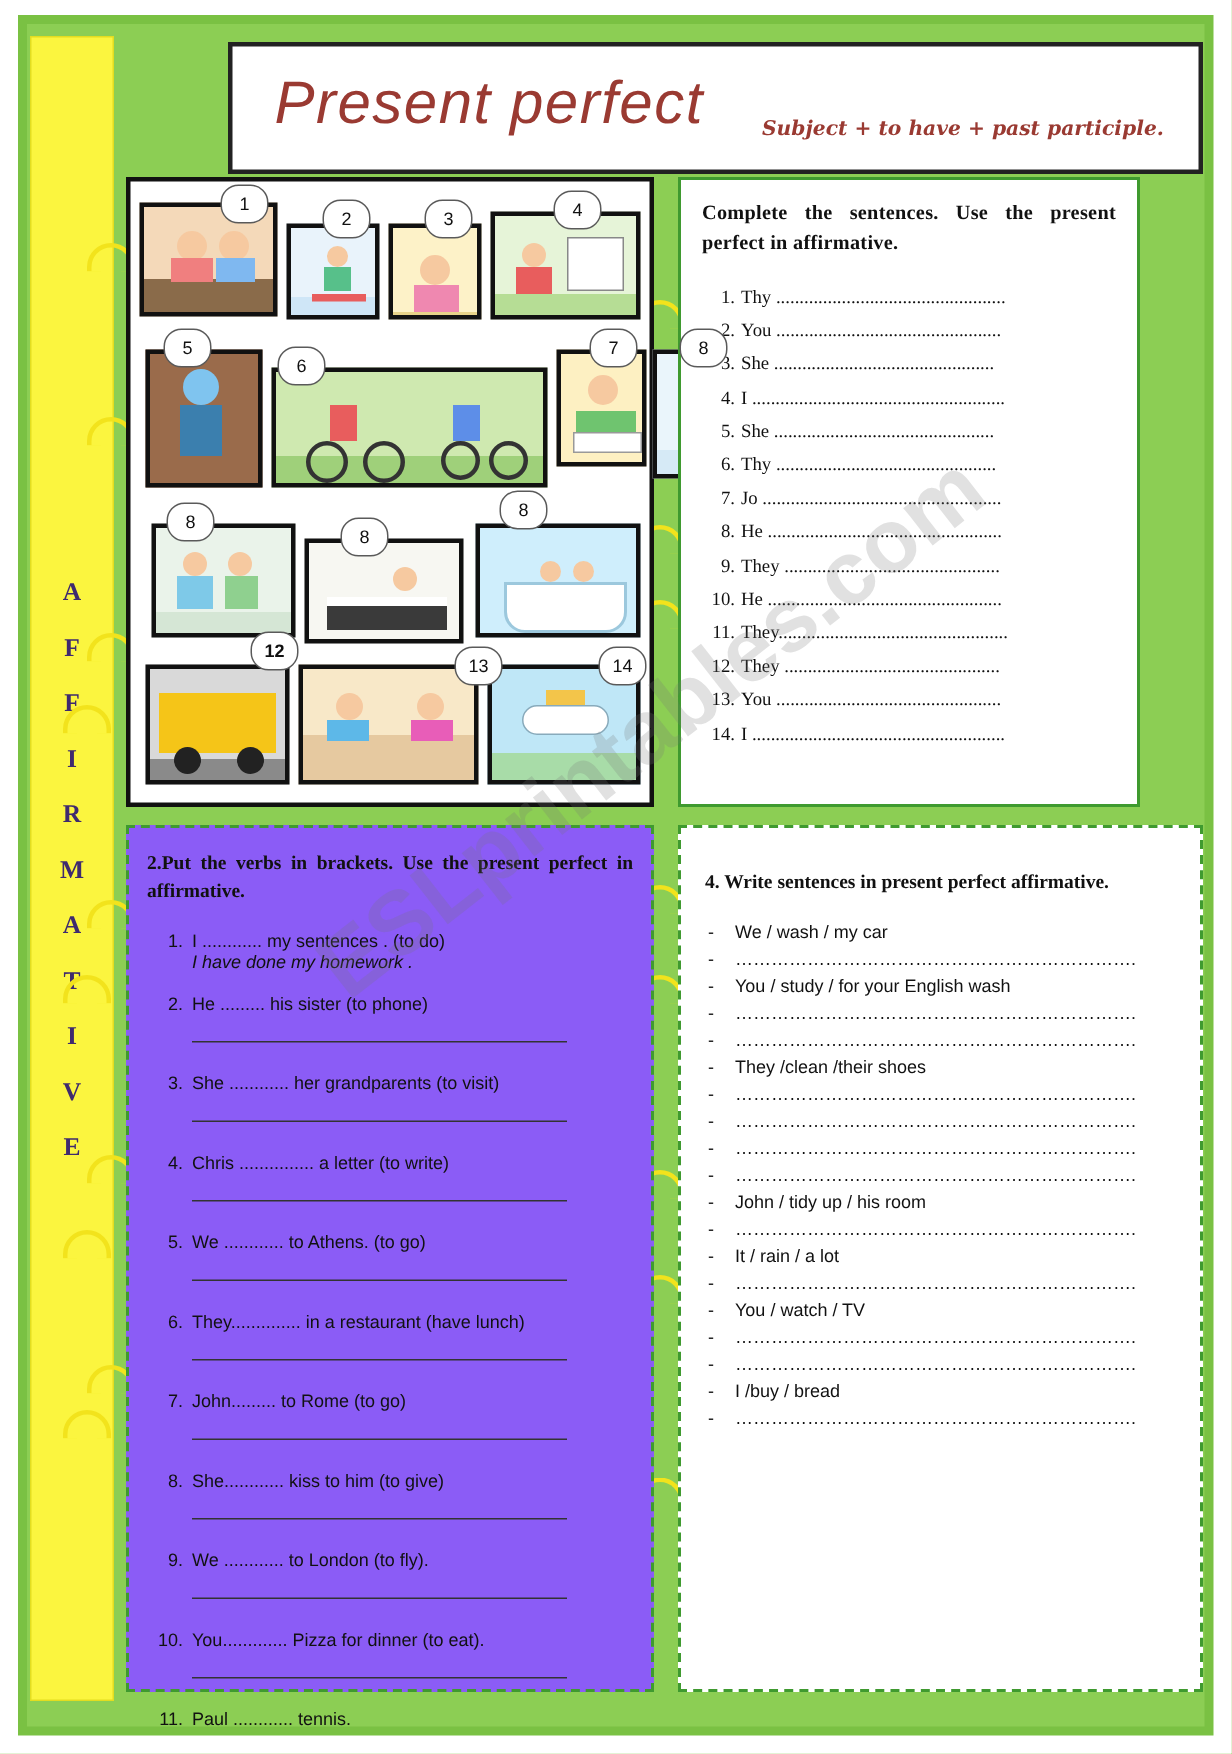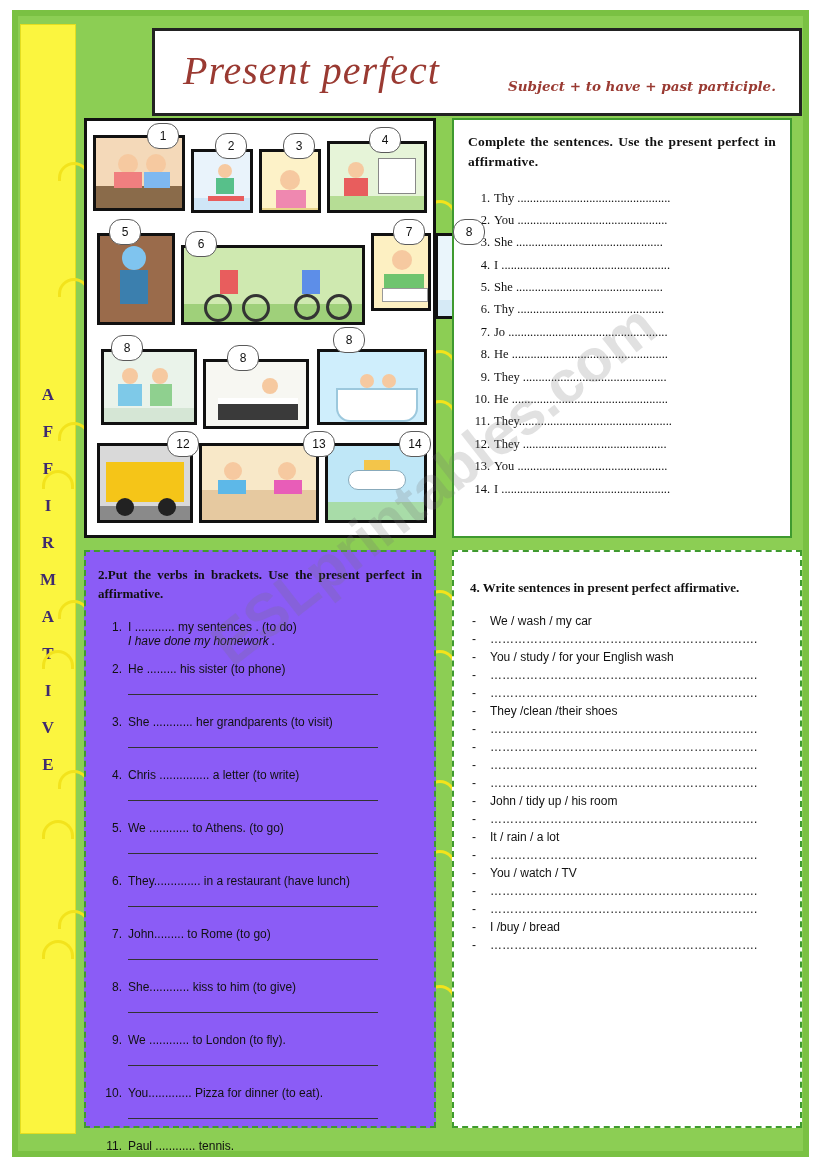--- a/index.html
+++ b/index.html
@@ -81,7 +81,7 @@
     position: absolute;
     left: 28px;
     top: 16px;
-    font-family: Liberation Serif, serif;
+    font-family: Liberation Sans, sans-serif;
     font-style: italic;
     font-size: 40px;
     color: #9a3a32;

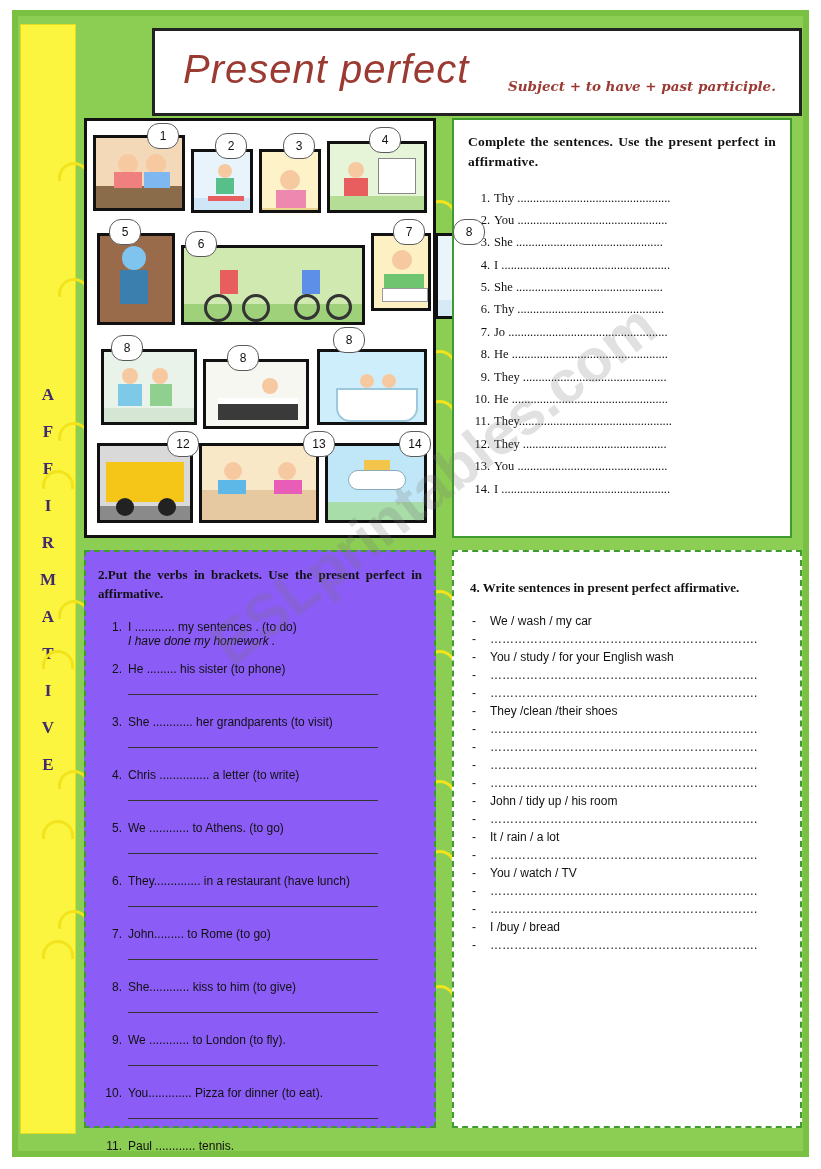--- a/index.html
+++ b/index.html
@@ -144,7 +144,7 @@
     position: absolute;
     left: 440px;
     top: 108px;
-    width: 340px;
+    width: 308px;
     height: 420px;
     background: #ffffff;
     border: 2px solid #3f9a2f;

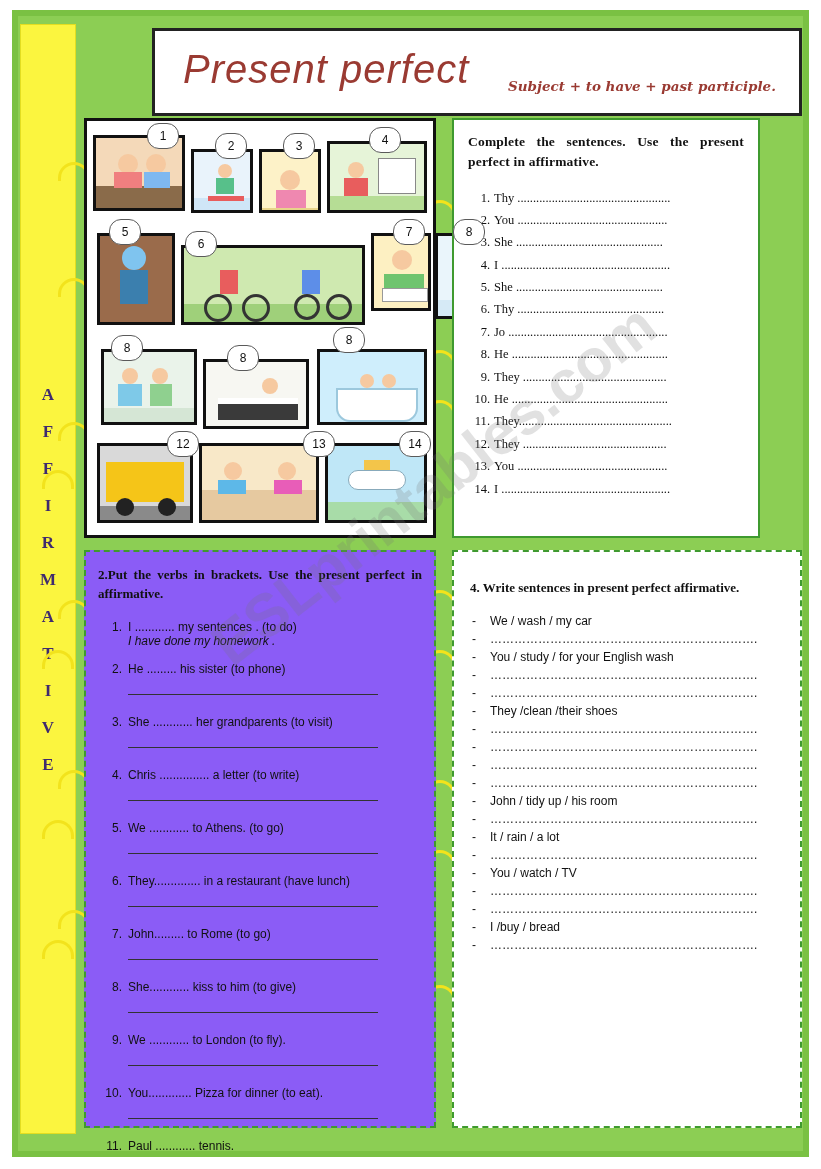--- a/index.html
+++ b/index.html
@@ -467,7 +467,7 @@
         <div class="blob" style="left:58px;top:52px;width:18px;height:18px;background:#222;"></div>
       </div>
     </div>
-    <div class="bubble" style="left:80px; top:310px;">12</div>
+    <div class="bubble" style="left:80px; top:300px;font-weight:bold;">12</div>
 
     <div class="pic" style="left:112px; top:322px; width:120px; height:80px; background:#f8e8c8;">
       <div class="scene">

